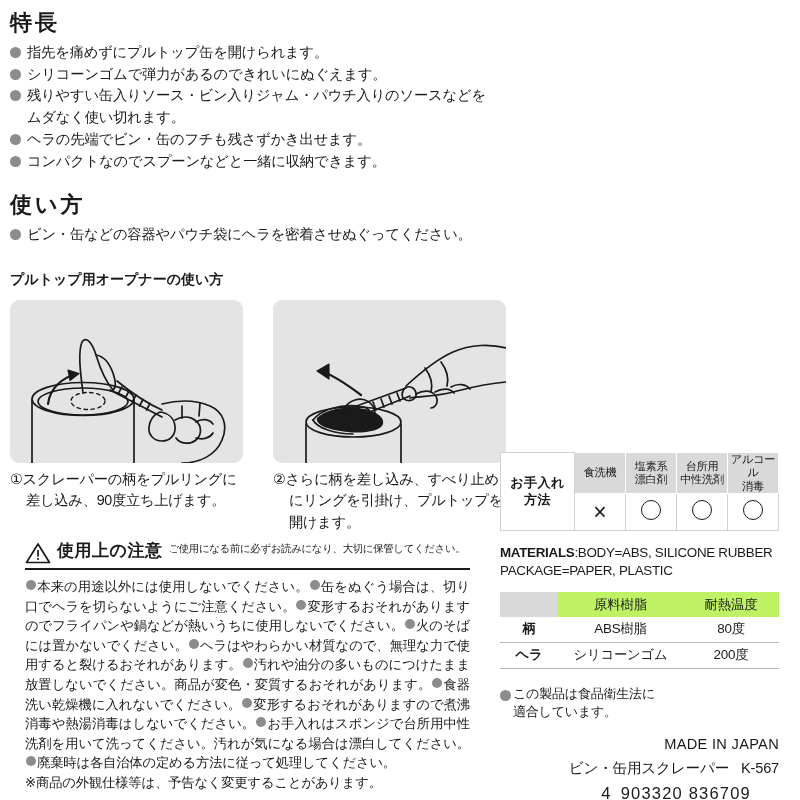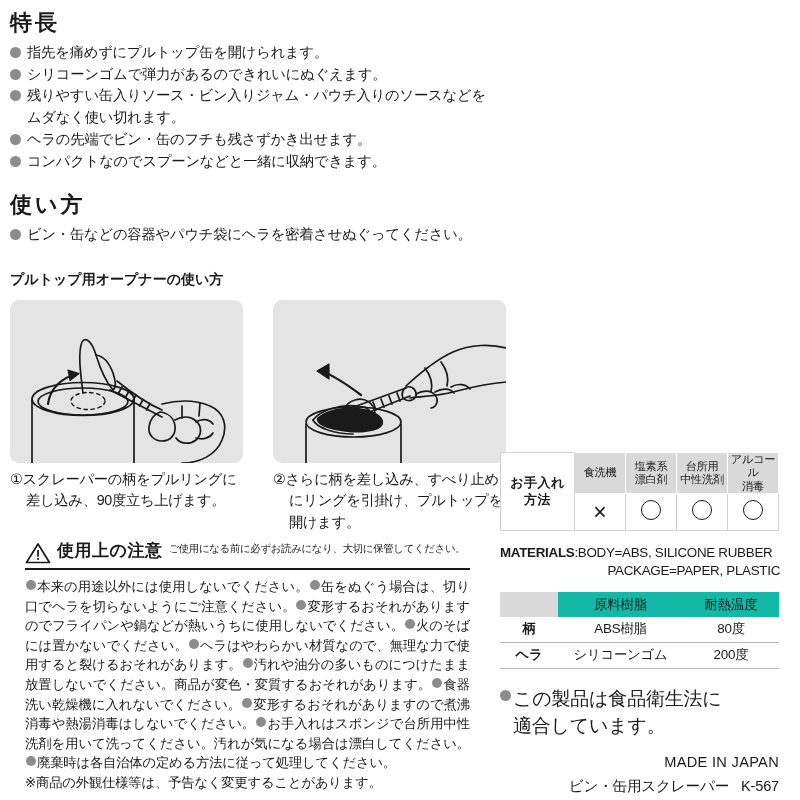--- a/index.html
+++ b/index.html
@@ -122,7 +122,7 @@
   }
   #materials .m1 { white-space: nowrap; }
   #materials b { font-weight: bold; }
-  #materials .m2 { text-align: right; padding-right: 10px; }
+  #materials .m2 { text-align: left; padding-right: 10px; }
 
   
   #spec-table { margin-top: 11px; width: 279px; table-layout: fixed; }

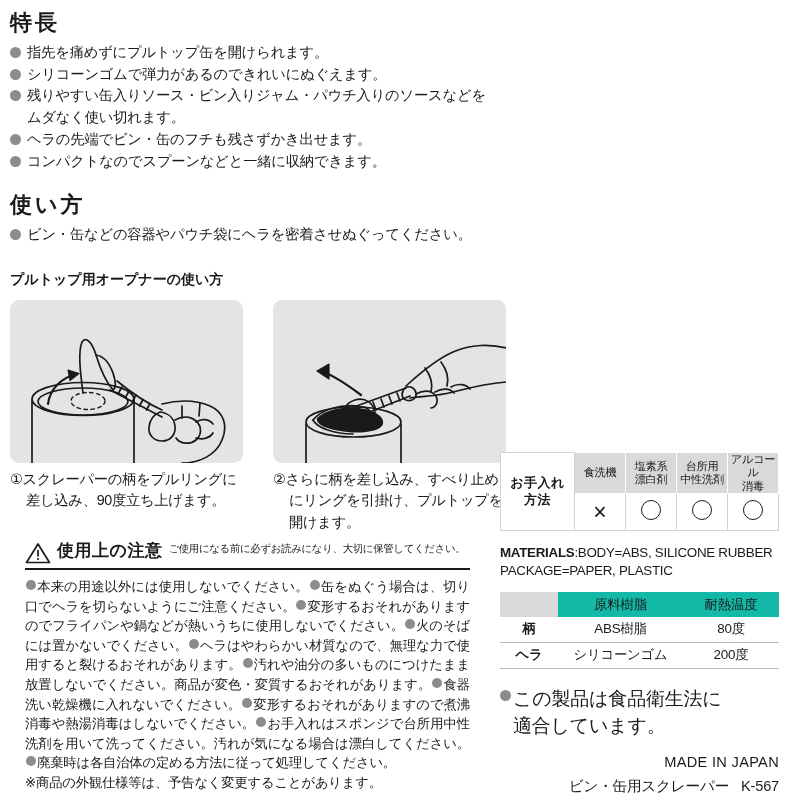--- a/index.html
+++ b/index.html
@@ -134,7 +134,7 @@
     letter-spacing: -0.2px;
   }
   #spec-table tr.hdr td {
-    background: #14b8a6;
+    background: #bef264;
     border-bottom: none;
     padding: 4px 0 3px;
   }

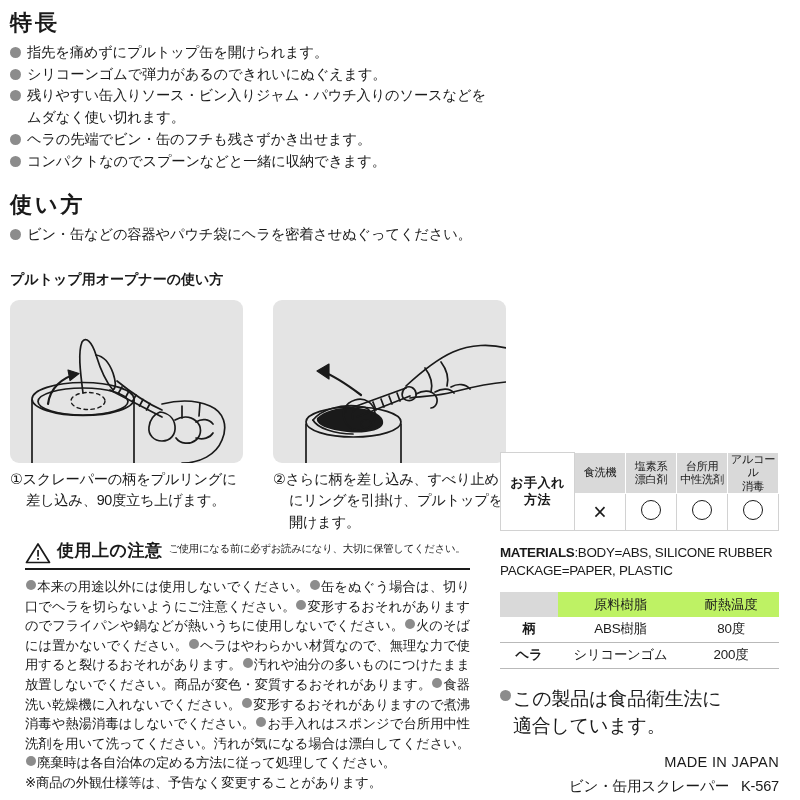--- a/index.html
+++ b/index.html
@@ -148,7 +148,7 @@
     margin-top: 16px;
     display: flex; align-items: flex-start; gap: 2px;
   }
-  #food-law .txt { font-size: 19px; line-height: 1.45; letter-spacing: -0.2px; }
+  #food-law .txt { font-size: 13px; line-height: 1.45; letter-spacing: -0.2px; }
 
   
   #footer { margin-top: 14px; text-align: right; padding-right: 11px; }

